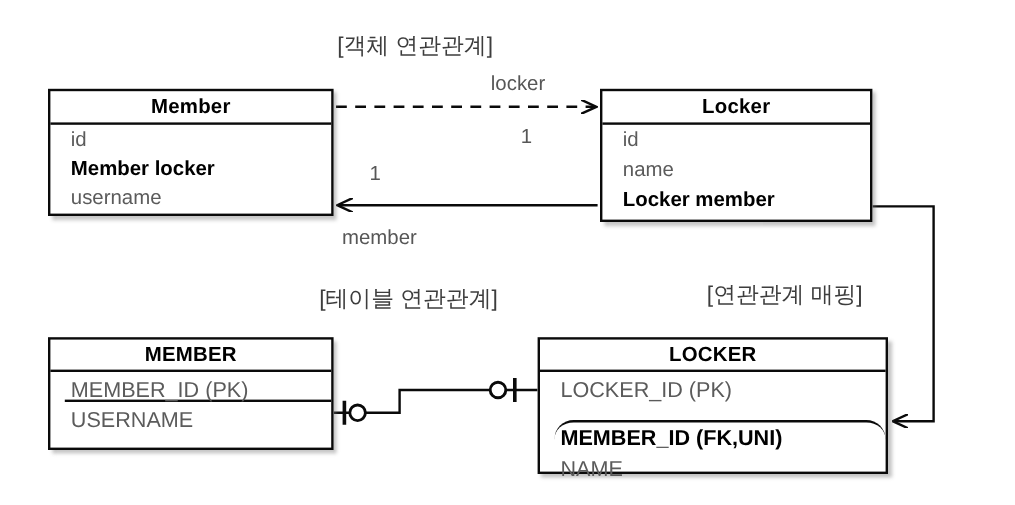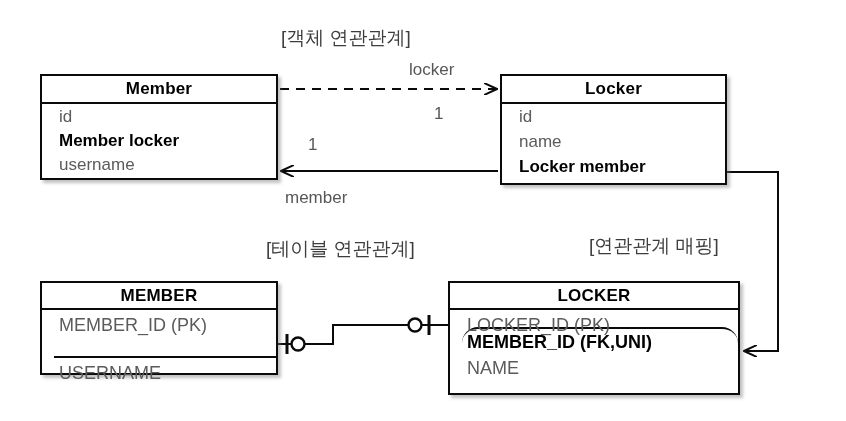--- a/index.html
+++ b/index.html
@@ -79,7 +79,7 @@
     left: 40px; top: 281px; width: 238px; height: 94px;
   }
   #node-member-table .hdr { height: 27px; line-height: 25px; font-size: 17px; }
-  #node-member-table .cell { font-size: 18px; line-height: 31px; height: 46px; }
+  #node-member-table .cell { font-size: 18px; line-height: 31px; height: 23px; }
 
   #node-locker-table {
     left: 448px; top: 281px; width: 292px; height: 114px;

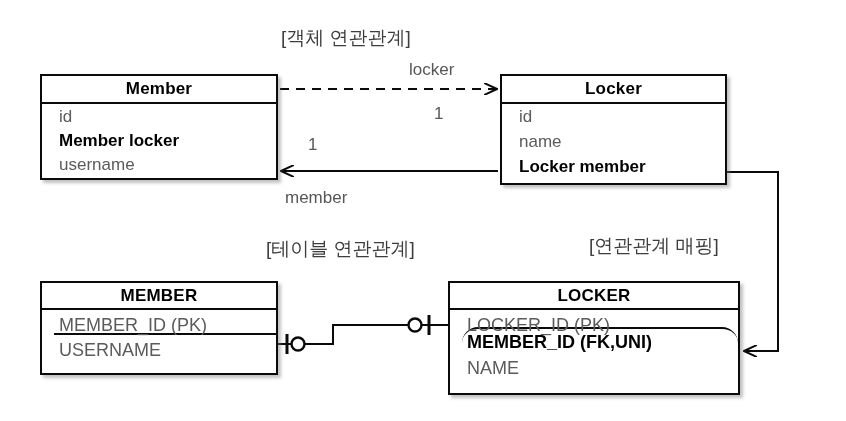--- a/index.html
+++ b/index.html
@@ -85,7 +85,7 @@
     left: 448px; top: 281px; width: 292px; height: 114px;
   }
   #node-locker-table .hdr { height: 27px; line-height: 25px; font-size: 17px; }
-  #node-locker-table .cell.single { font-size: 18px; line-height: 30px; height: 17px; }
+  #node-locker-table .cell.single { font-size: 18px; line-height: 30px; height: 40px; }
   #node-locker-table .cell.pair { padding-top: 0px; border-radius: 16px; }
   #node-locker-table .cell.pair .attr { font-size: 18px; line-height: 26px; }
 

